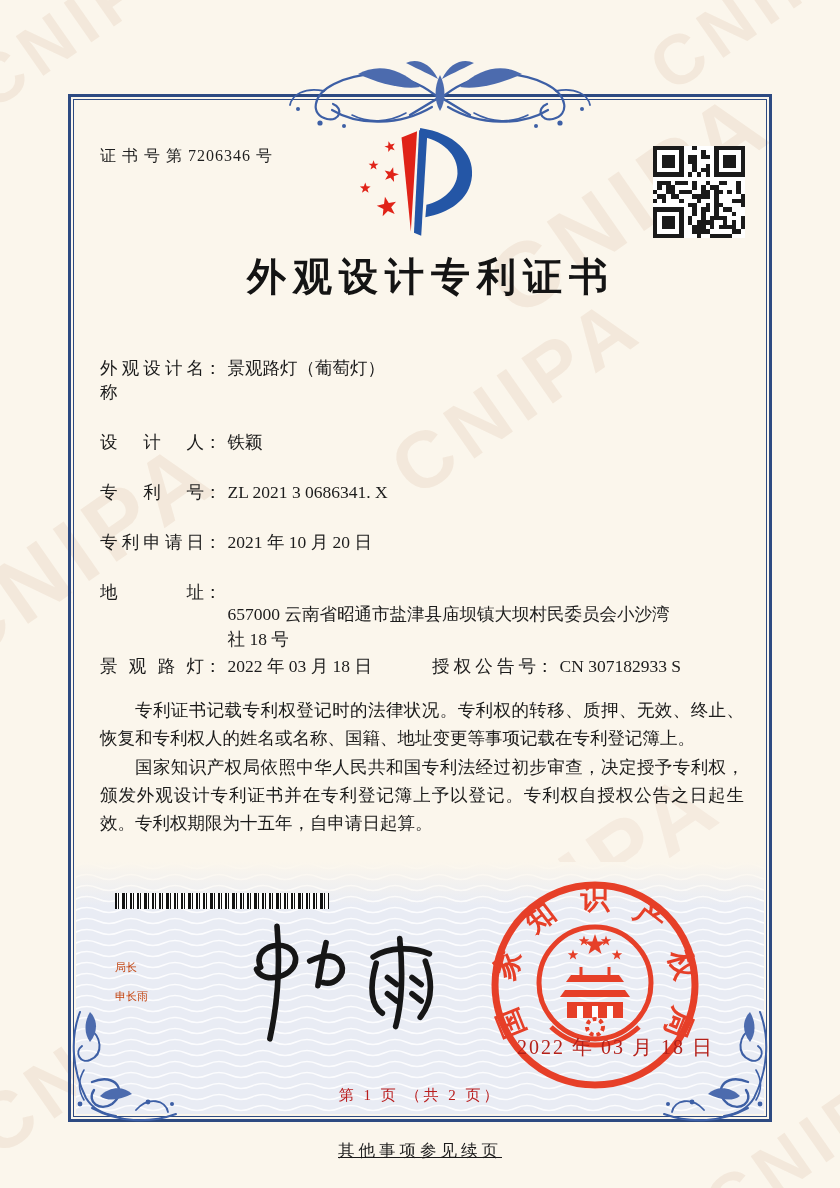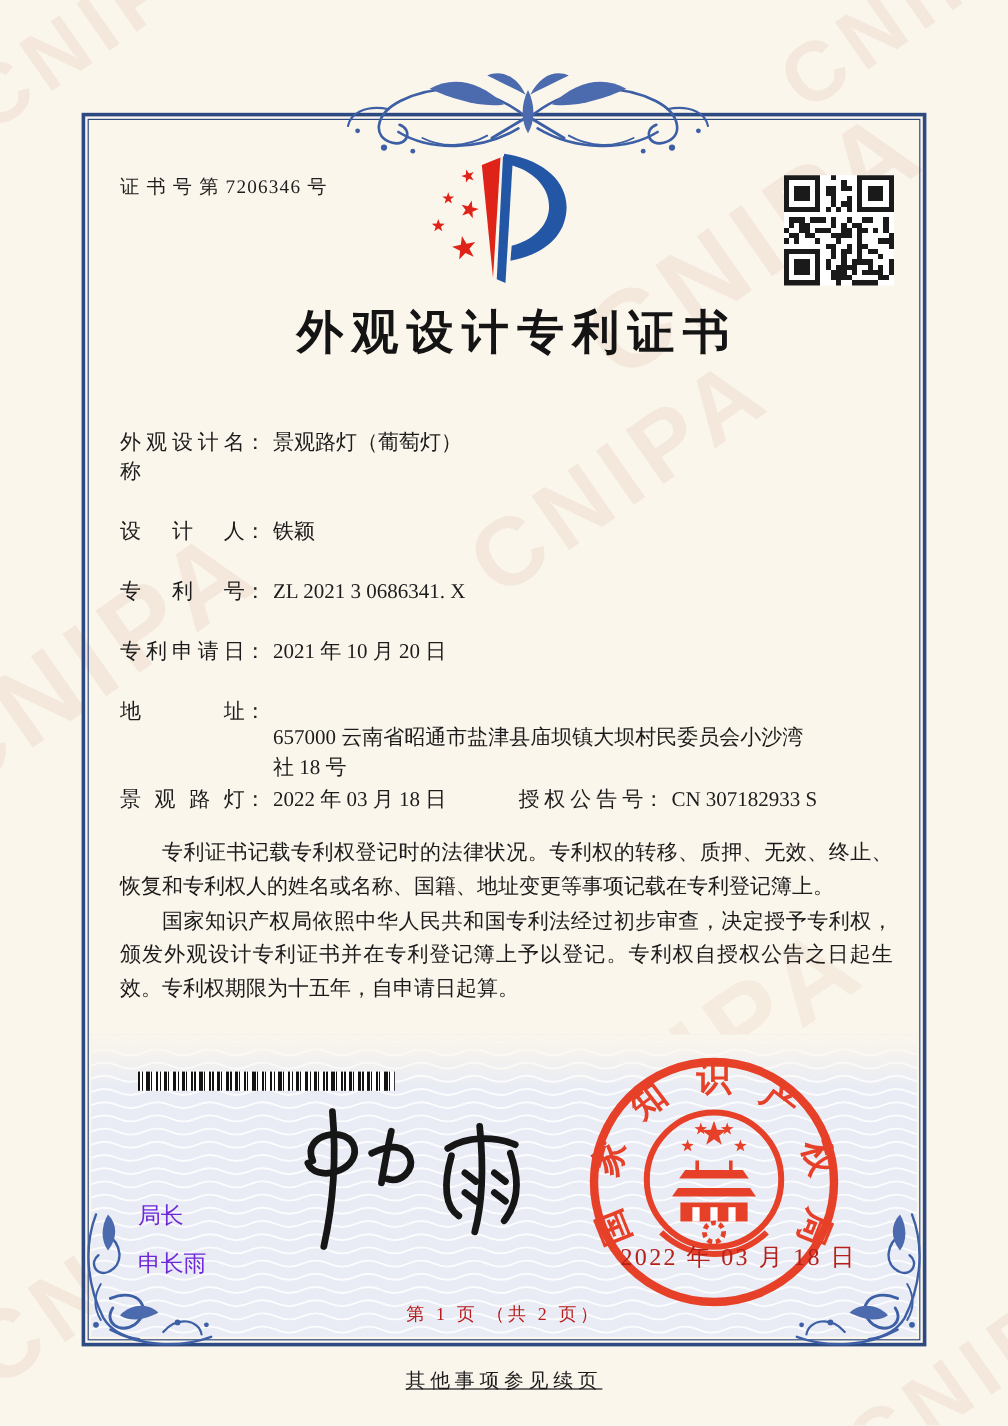--- a/index.html
+++ b/index.html
@@ -61,7 +61,7 @@
       #121212 15px 17px,#fff 17px 18px,#121212 18px 19px,#fff 19px 22px);}
 
   .director{position:absolute;left:115px;top:960px;font-family:"Liberation Sans",sans-serif;
-            font-size:19px;color:#6d28d9;margin-top:40px;}
+            font-size:11px;color:#c2410c;}
   .director div{margin-bottom:14px;}
   .signature{position:absolute;left:232px;top:918px;}
 

